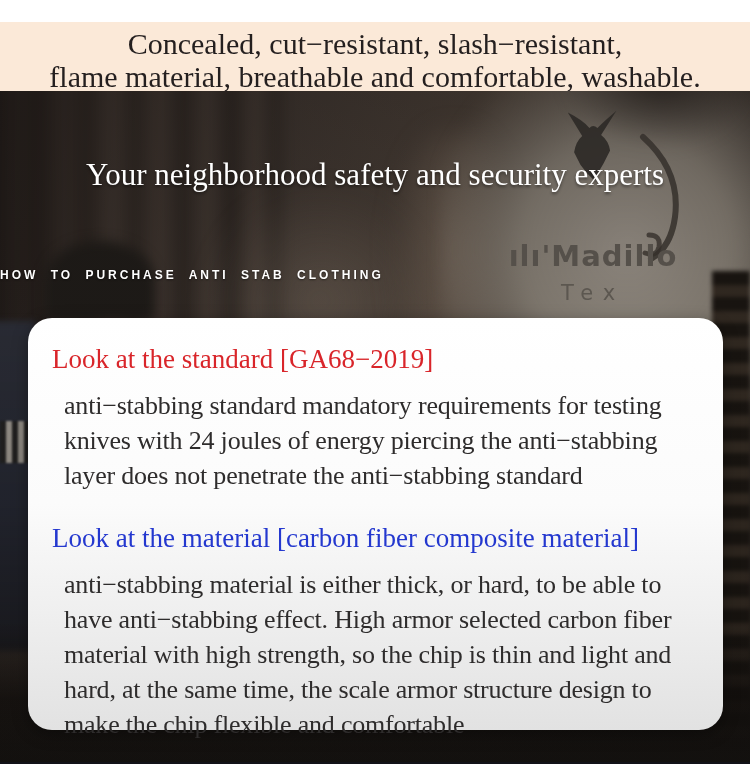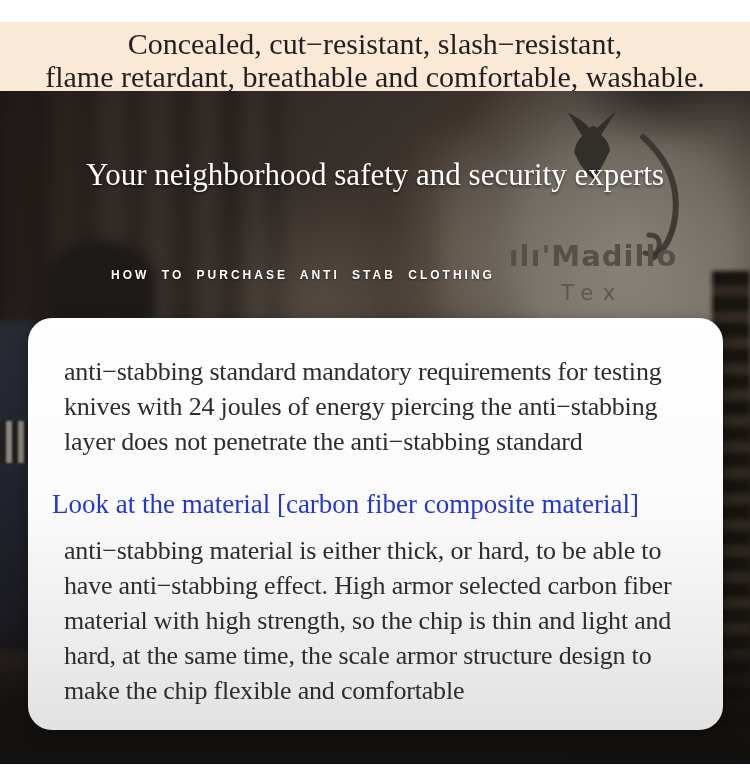--- a/index.html
+++ b/index.html
@@ -165,7 +165,7 @@
 
   <div class="banner">
     <div>Concealed, cut−resistant, slash−resistant,</div>
-    <div>flame retardant, breathable and comfortable, washable.</div>
+    <div>flame material, breathable and comfortable, washable.</div>
   </div>
 
   <div class="hero">

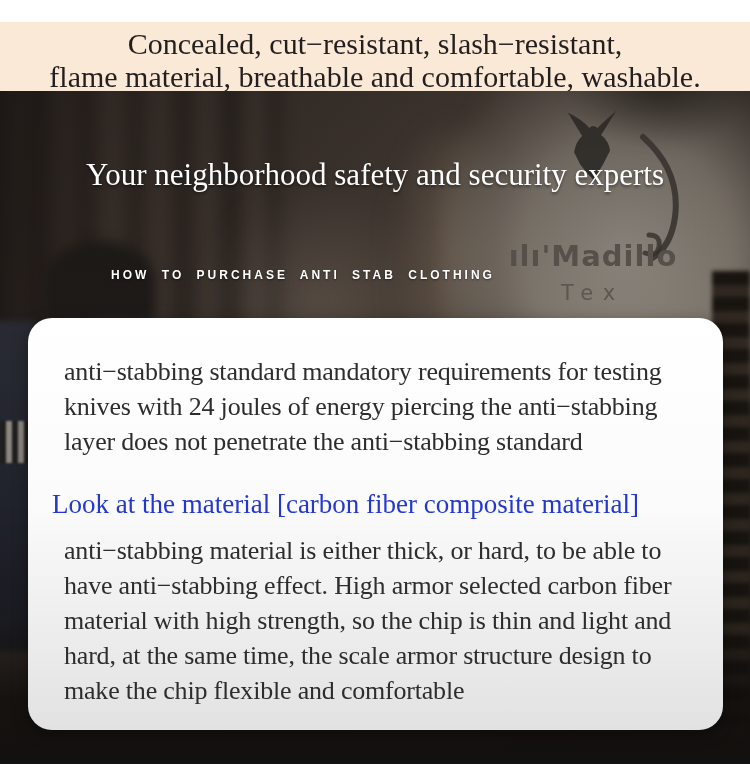--- a/index.html
+++ b/index.html
@@ -123,7 +123,7 @@
   }
   .hero-kicker{
     position:absolute;left:0;top:177px;width:606px;
-    text-align:center;color:#ffffff;
+    text-align:left;color:#ffffff;
     font-family:"Liberation Sans", sans-serif;
     font-weight:bold;font-size:12px;
     letter-spacing:3px;word-spacing:6px;white-space:nowrap;

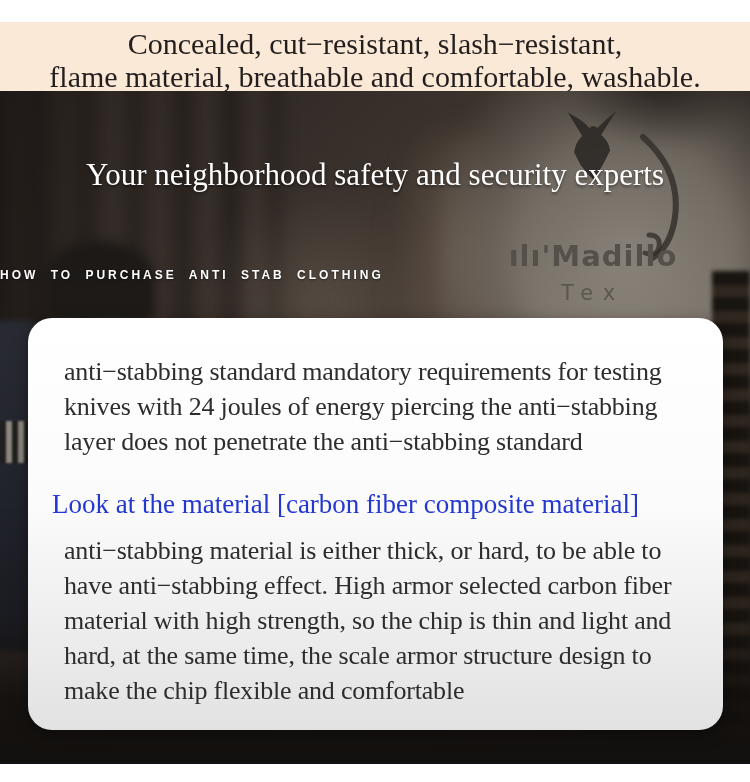--- a/index.html
+++ b/index.html
@@ -198,6 +198,7 @@
     <div class="hero-kicker">HOW TO PURCHASE ANTI STAB CLOTHING</div>
 
     <div class="card">
+      <h3 style="color: rgb(217, 37, 42);">Look at the standard [GA68−2019]</h3>
       <p>anti−stabbing standard mandatory requirements for testing knives with 24 joules of energy piercing the anti−stabbing layer does not penetrate the anti−stabbing standard</p>
 
       <h3 class="second" style="color: rgb(36, 56, 207);">Look at the material [carbon fiber composite material]</h3>

